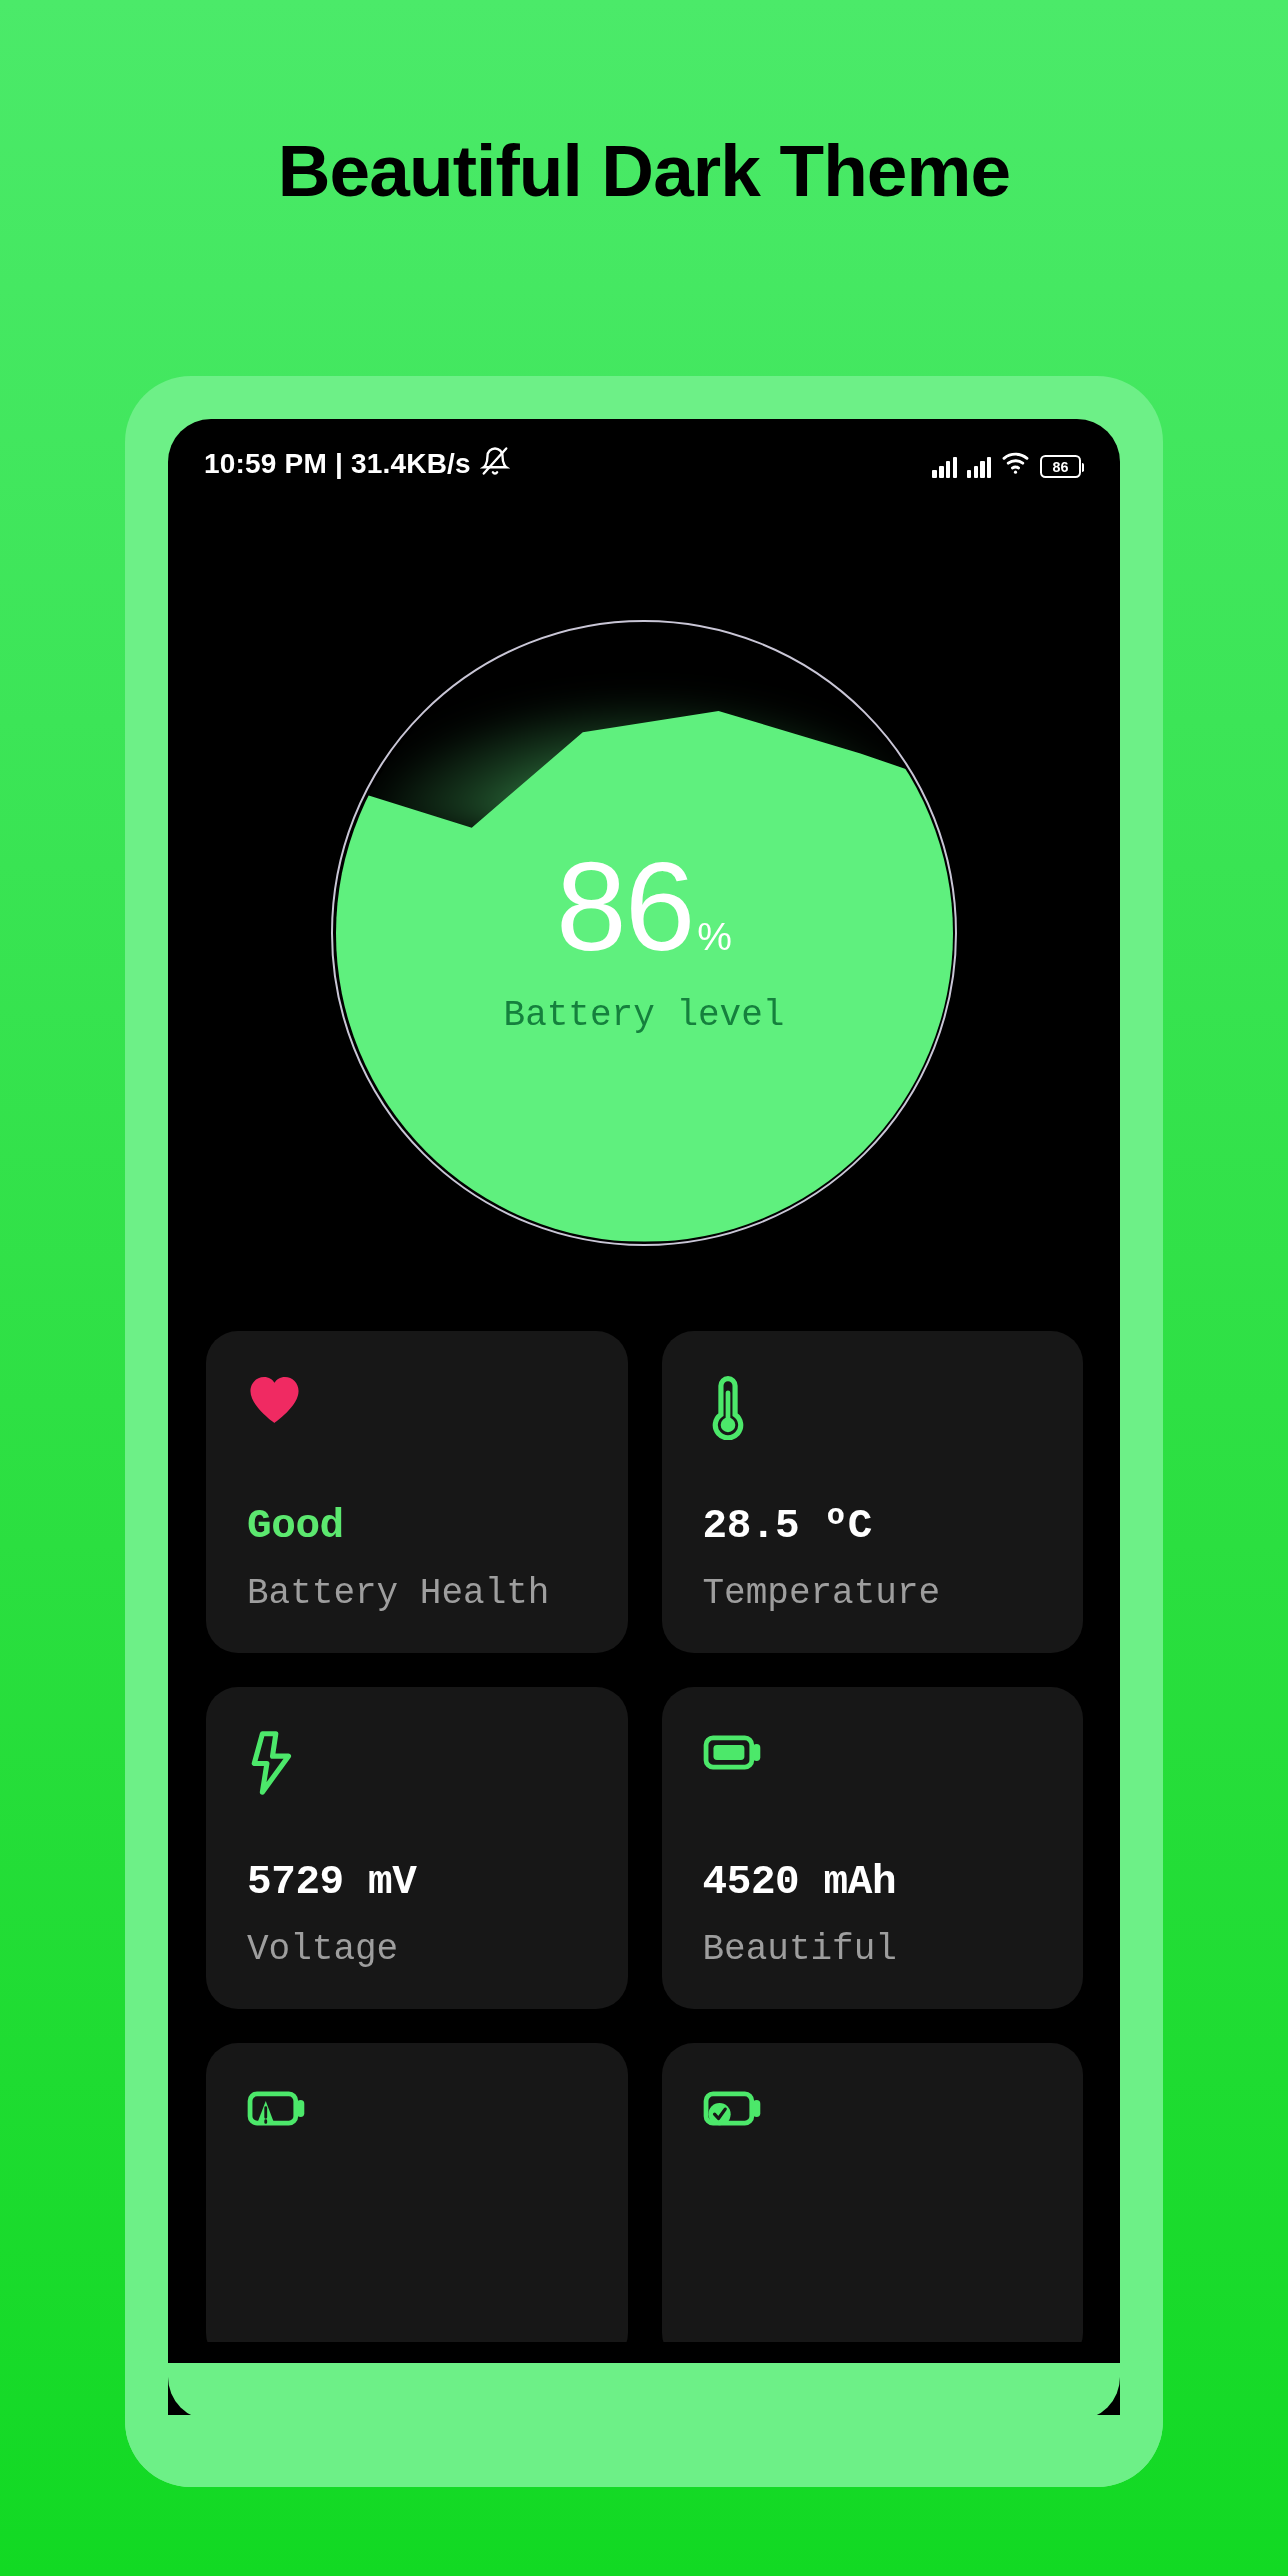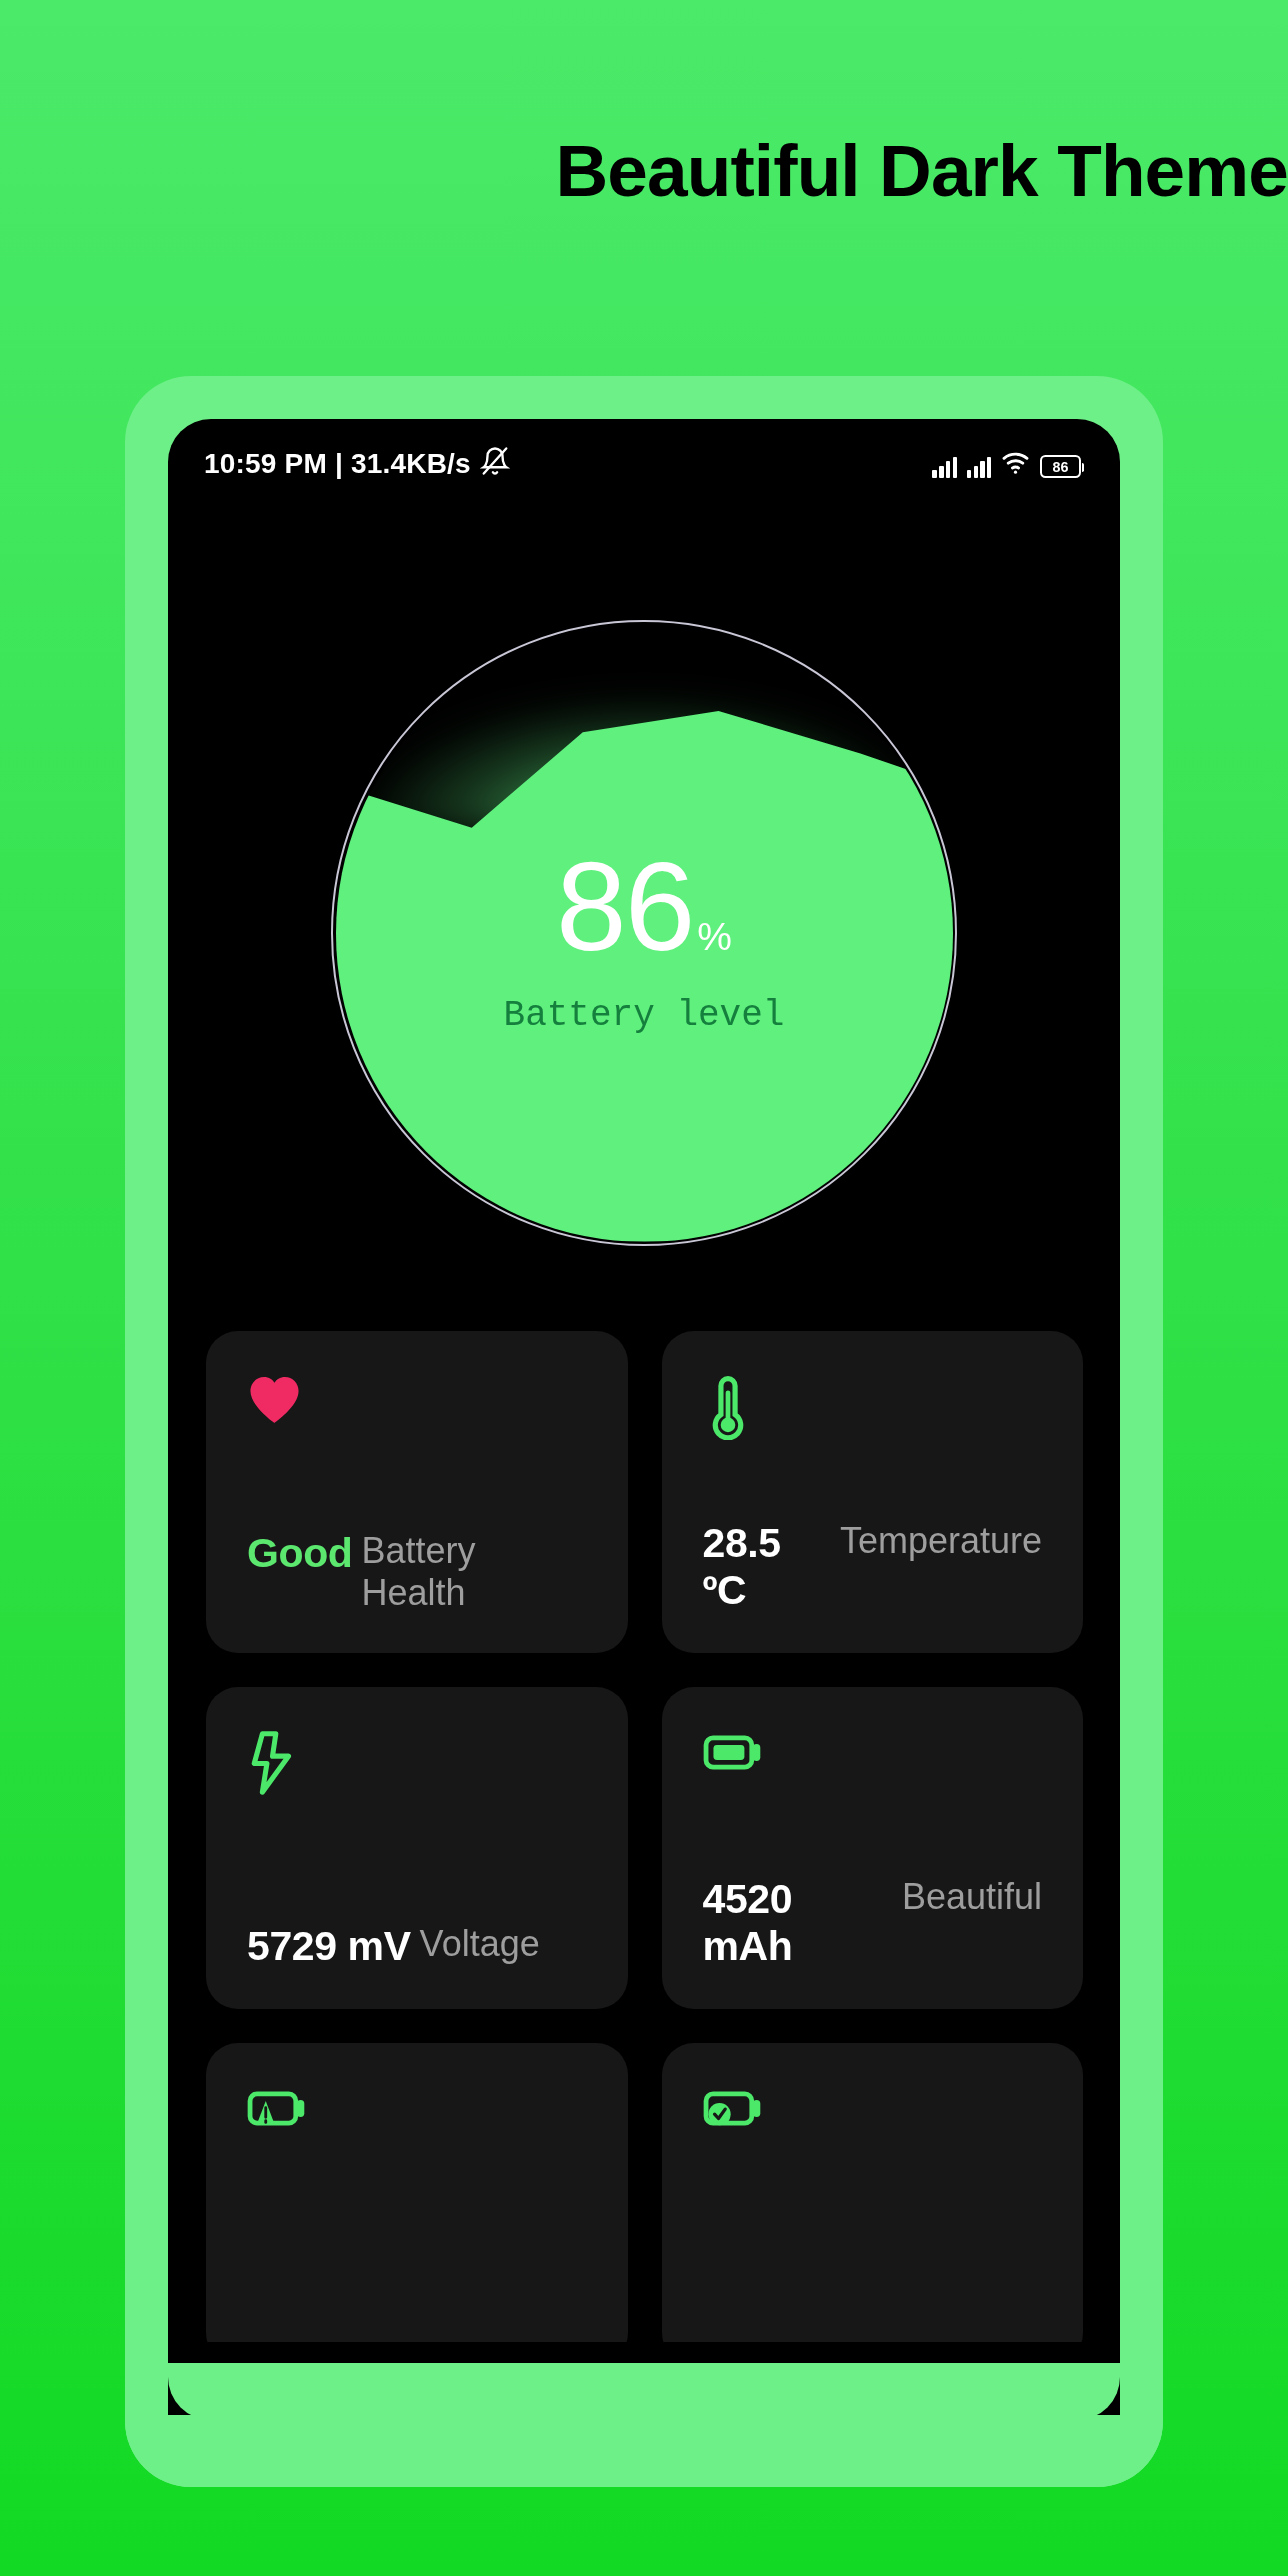--- a/index.html
+++ b/index.html
@@ -13,7 +13,7 @@
   
   #headline {
     position:absolute; top:134px; left:0; width:1288px;
-    text-align:right;
+    text-align:center;
     font-size:73px;
     font-weight:700;
     letter-spacing:-0.9px;

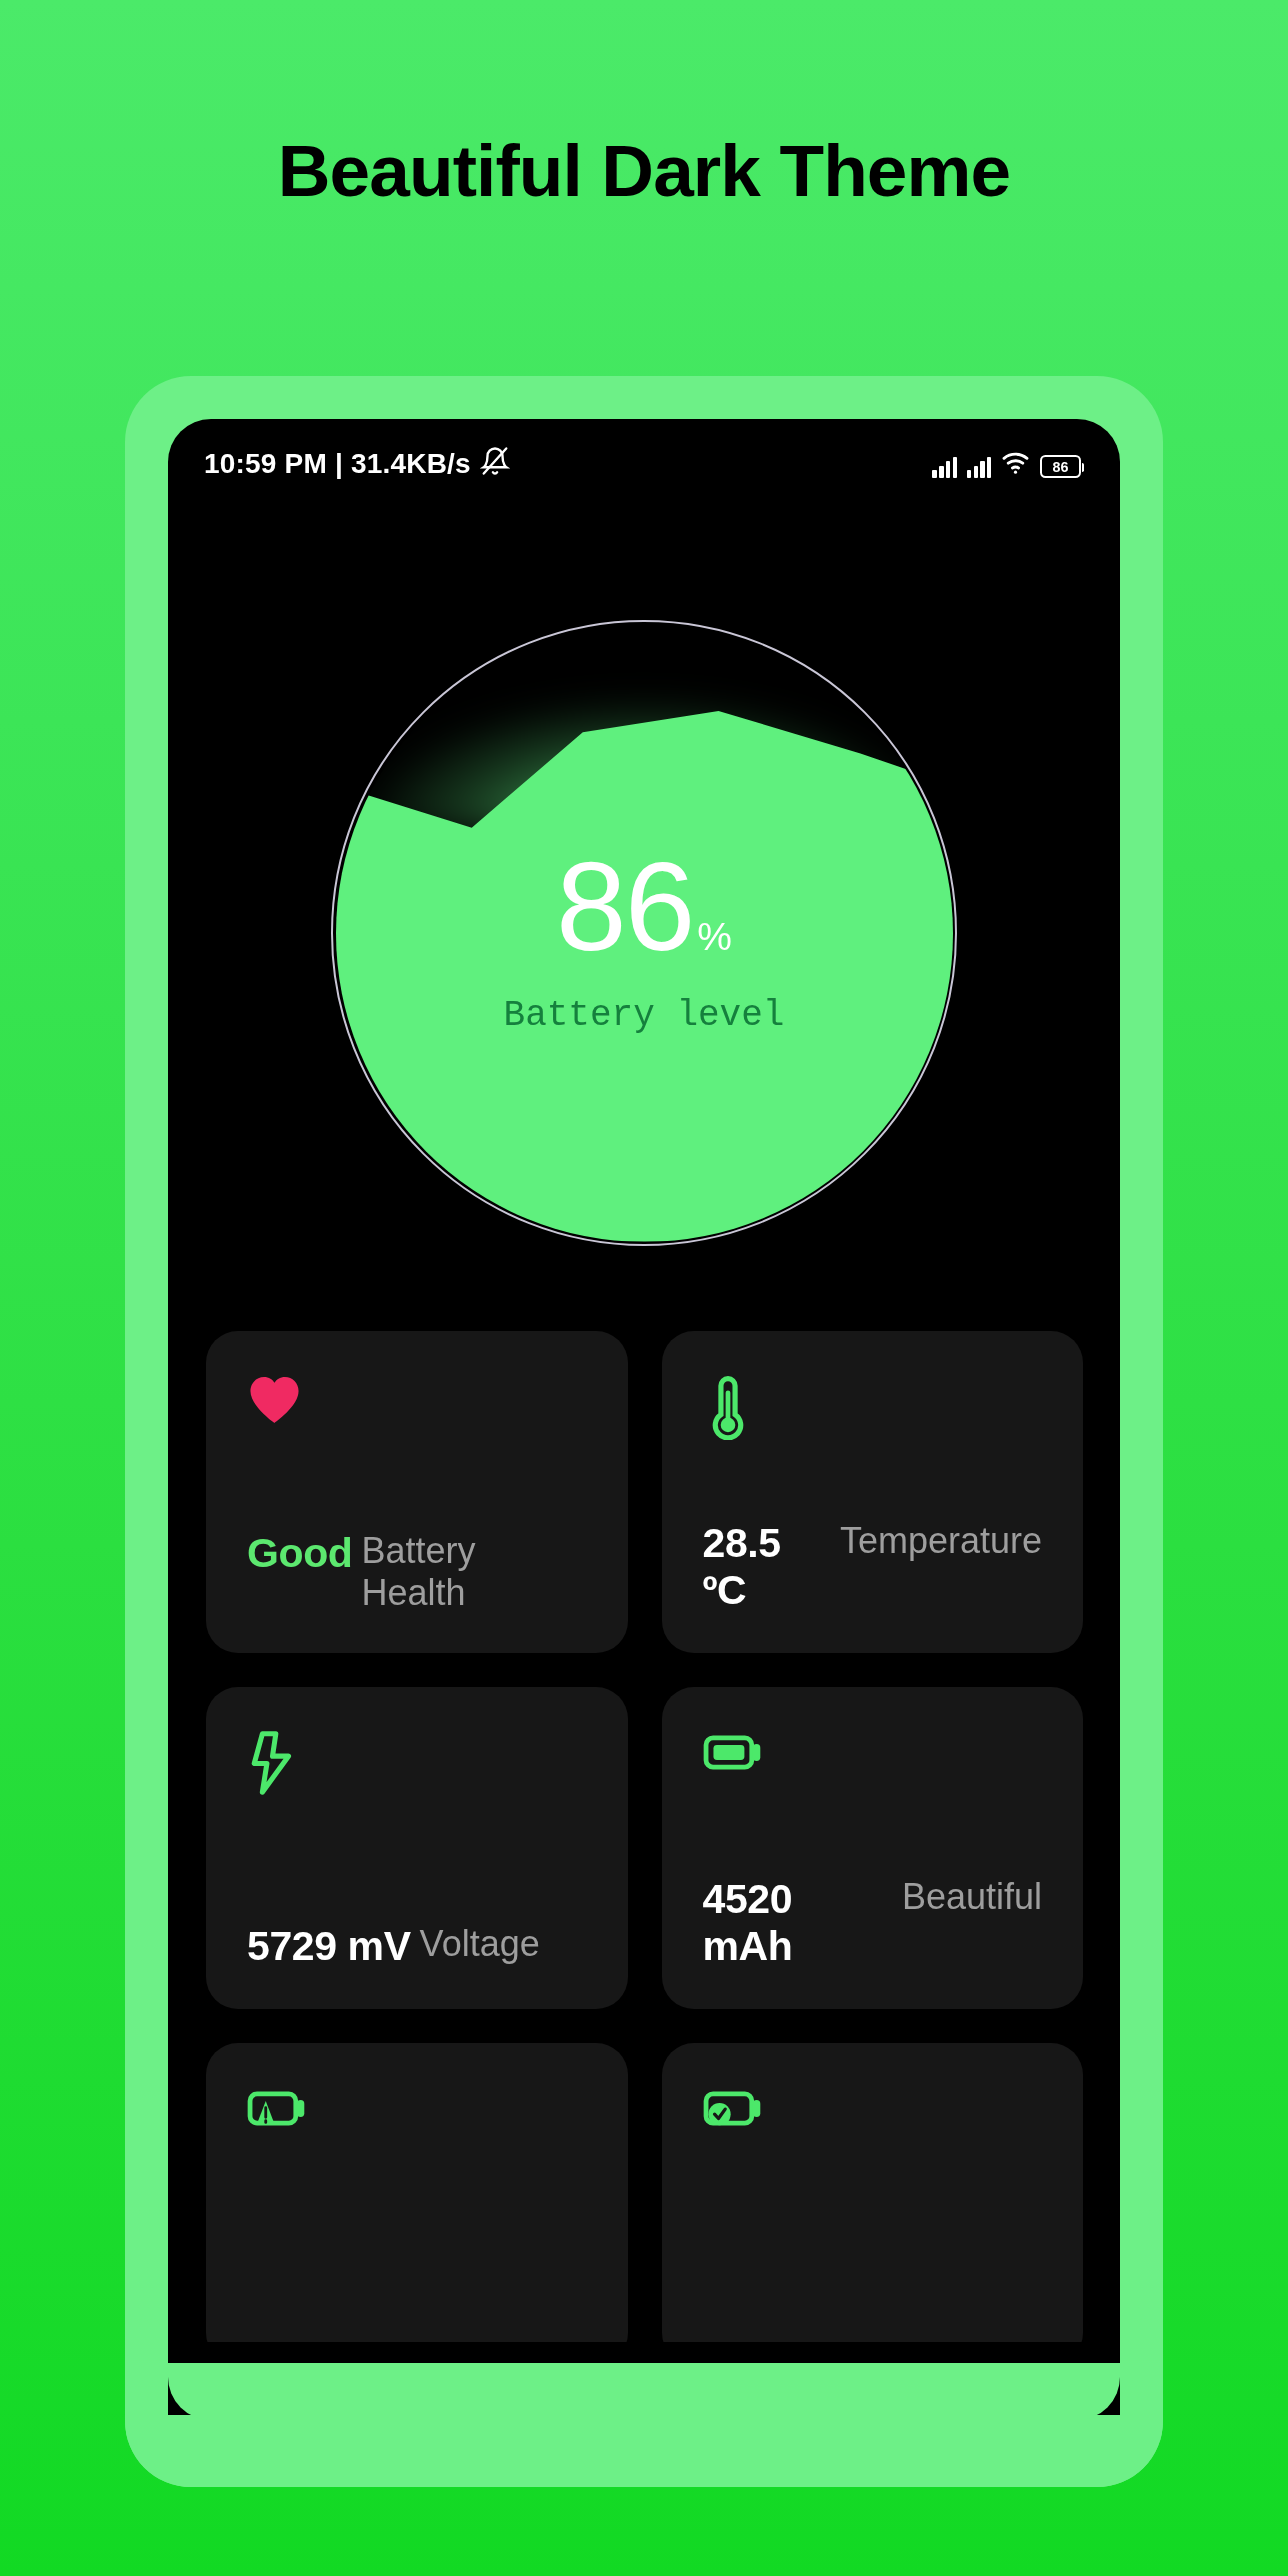--- a/index.html
+++ b/index.html
@@ -130,7 +130,7 @@
     overflow:hidden;
   }
   .card-icon { height:68px; display:flex; align-items:flex-start; }
-  .card-body { display:flex; flex-direction:row; gap:9px; }
+  .card-body { display:flex; flex-direction:column; gap:24px;font-family:Liberation Mono, monospace; }
   .card-value { font-size:41px; font-weight:700; color:#ffffff; letter-spacing:-0.4px; }
   .card-value.accent { color:#5CE86F; font-weight:600; }
   .card-label { font-size:36px; font-weight:400; color:#9e9e9e; }

